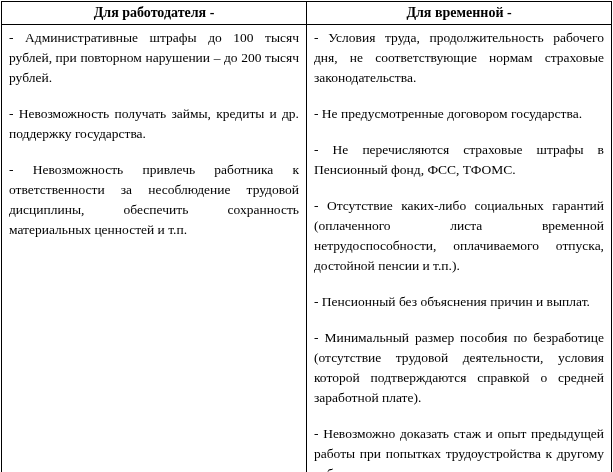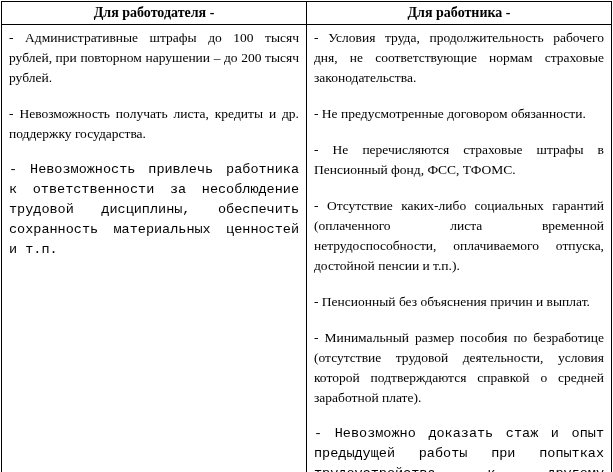--- a/index.html
+++ b/index.html
@@ -58,7 +58,7 @@
   <thead>
     <tr>
       <th>Для работодателя -</th>
-      <th>Для работника -</th>
+      <th>Для временной -</th>
     </tr>
   </thead>
   <tbody>

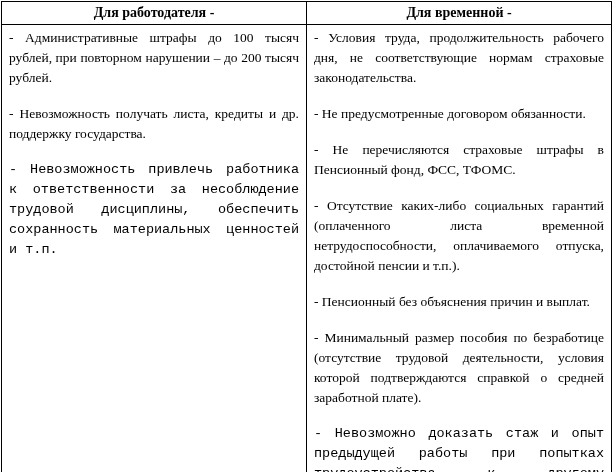--- a/index.html
+++ b/index.html
@@ -65,7 +65,7 @@
     <tr>
       <td>
           <p class="para">- Административные штрафы до 100 тысяч рублей, при повторном нарушении – до 200 тысяч рублей.</p>
-          <p class="para">- Невозможность получать листа, кредиты и др. поддержку государства.</p>
+          <p class="para">- Невозможность получать займы, кредиты и др. поддержку государства.</p>
           <p class="para">- Невозможность привлечь работника к ответственности за несоблюдение трудовой дисциплины, обеспечить сохранность материальных ценностей и т.п.</p>
         </td>
       <td>

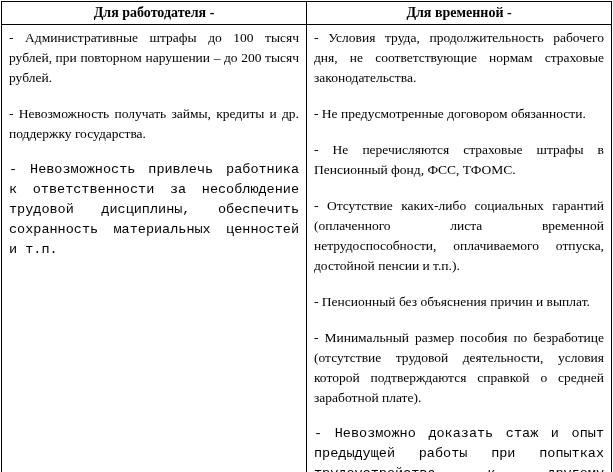--- a/index.html
+++ b/index.html
@@ -70,7 +70,7 @@
         </td>
       <td>
           <p class="para">- Условия труда, продолжительность рабочего дня, не соответствующие нормам страховые законодательства.</p>
-          <p class="para">- Не предусмотренные договором обязанности.</p>
+          <p class="para">- Не предусмотренные договором государства.</p>
           <p class="para">- Не перечисляются страховые штрафы в Пенсионный фонд, ФСС, ТФОМС.</p>
           <p class="para">- Отсутствие каких-либо социальных гарантий (оплаченного листа временной нетрудоспособности, оплачиваемого отпуска, достойной пенсии и т.п.).</p>
           <p class="para">- Пенсионный без объяснения причин и выплат.</p>

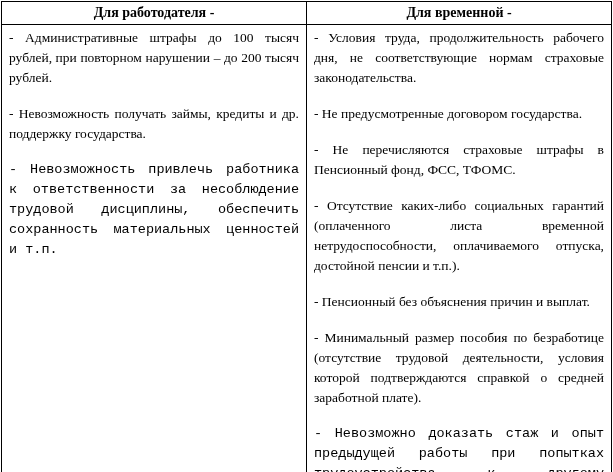--- a/index.html
+++ b/index.html
@@ -48,7 +48,6 @@
   }
   .para:last-child {
     margin-bottom: 0;
-    font-family: Liberation Mono, monospace;
   }
 </style>
 </head>

